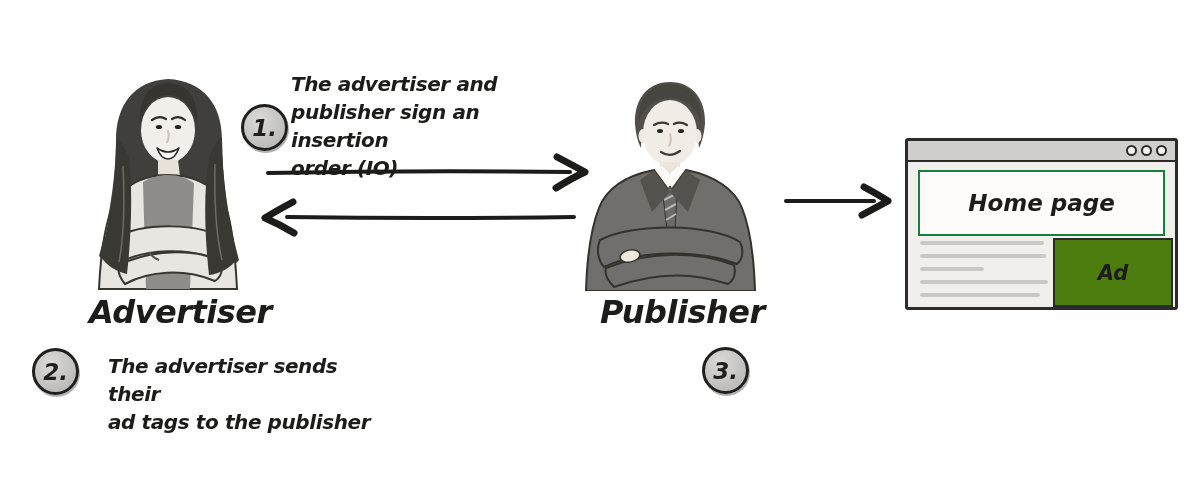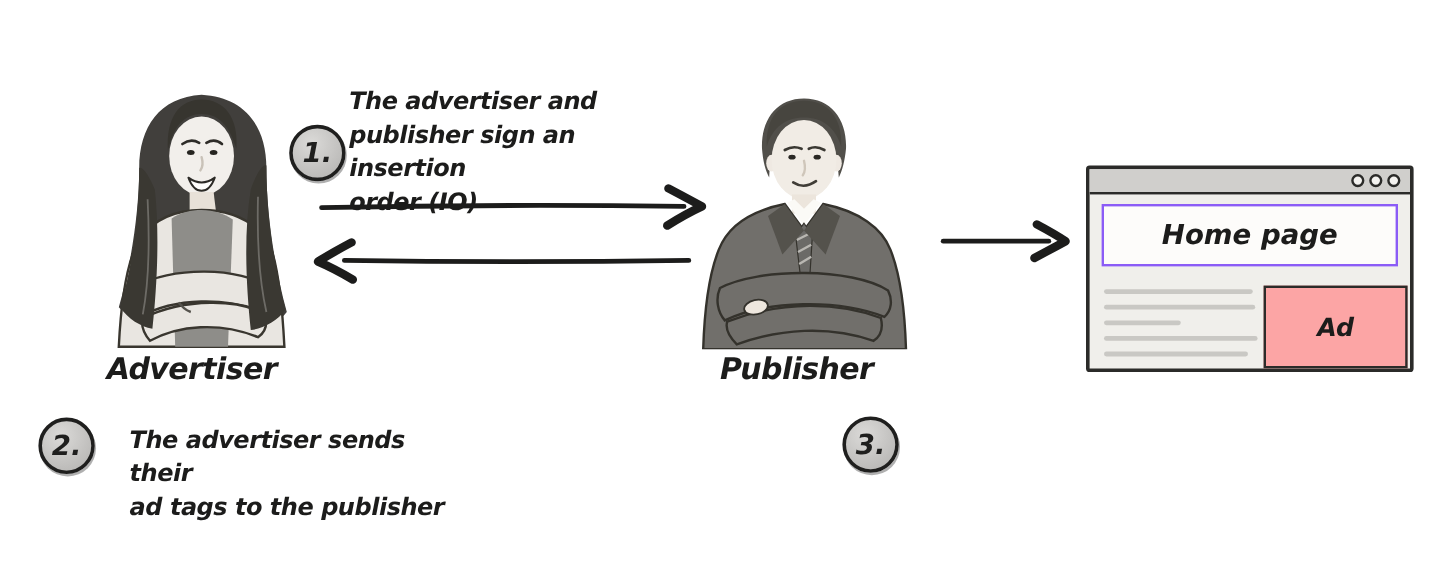--- a/index.html
+++ b/index.html
@@ -83,9 +83,9 @@
   .homepage {
     position: absolute;
     left: 10px; top: 29px;
-    width: 247px; height: 52px;
+    width: 247px; height: 66px;
     background: #fdfcfa;
-    border: 2px solid #8b5cf6;
+    border: 2px solid #15803d;
     display: flex;
     align-items: center;
     justify-content: center;

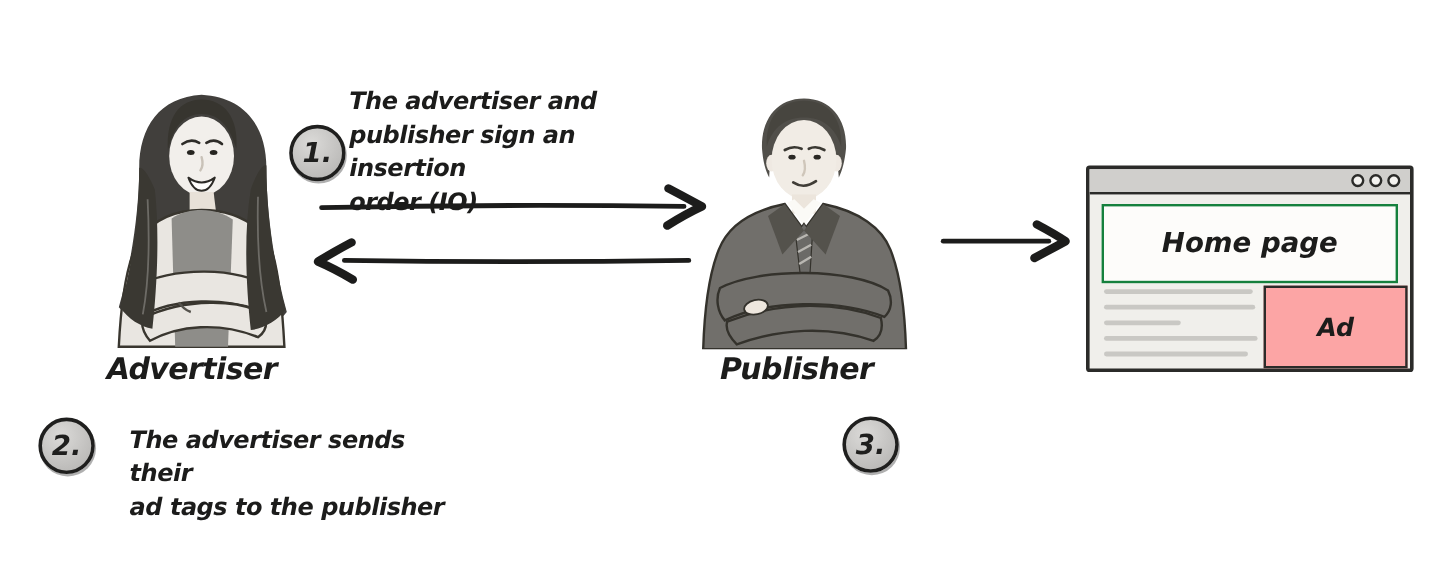--- a/index.html
+++ b/index.html
@@ -105,7 +105,7 @@
     position: absolute;
     left: 145px; top: 97px;
     width: 120px; height: 69px;
-    background: #fca5a5;
+    background: #4d7c0f;
     border: 2px solid #2b2b29;
     display: flex;
     align-items: center;

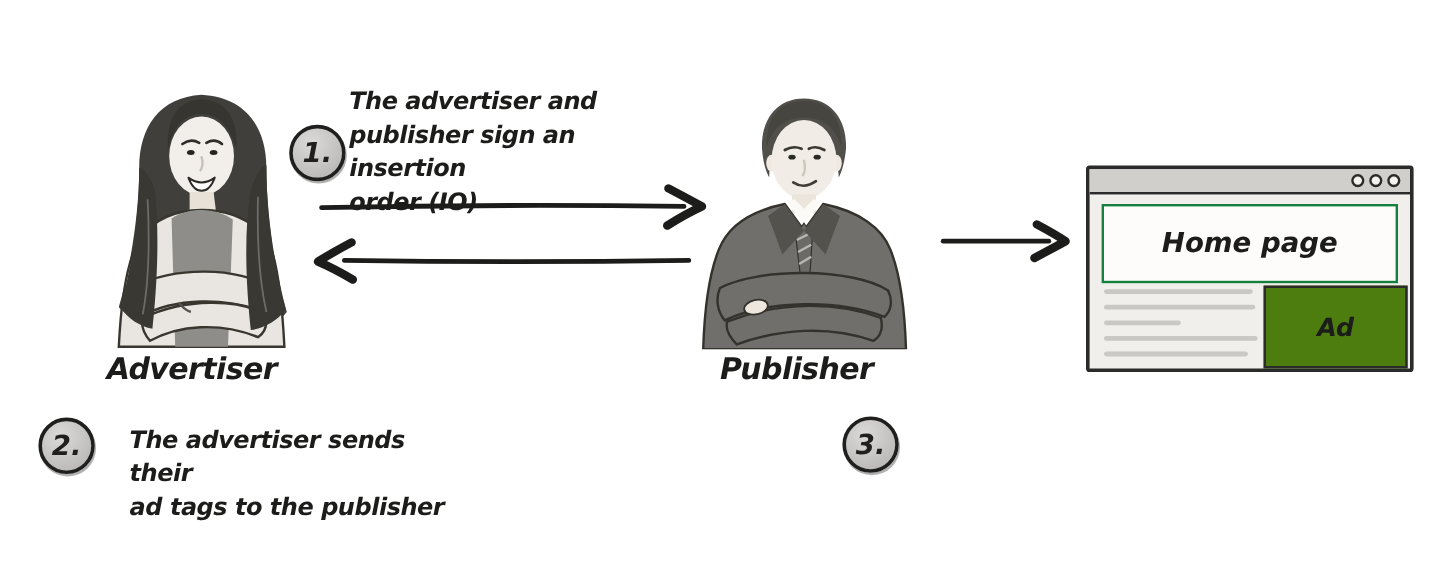--- a/index.html
+++ b/index.html
@@ -49,7 +49,7 @@
 
   .actor-label {
     position: absolute;
-    font-size: 25px;
+    font-size: 32px;
     letter-spacing: -0.5px;
   }
 

